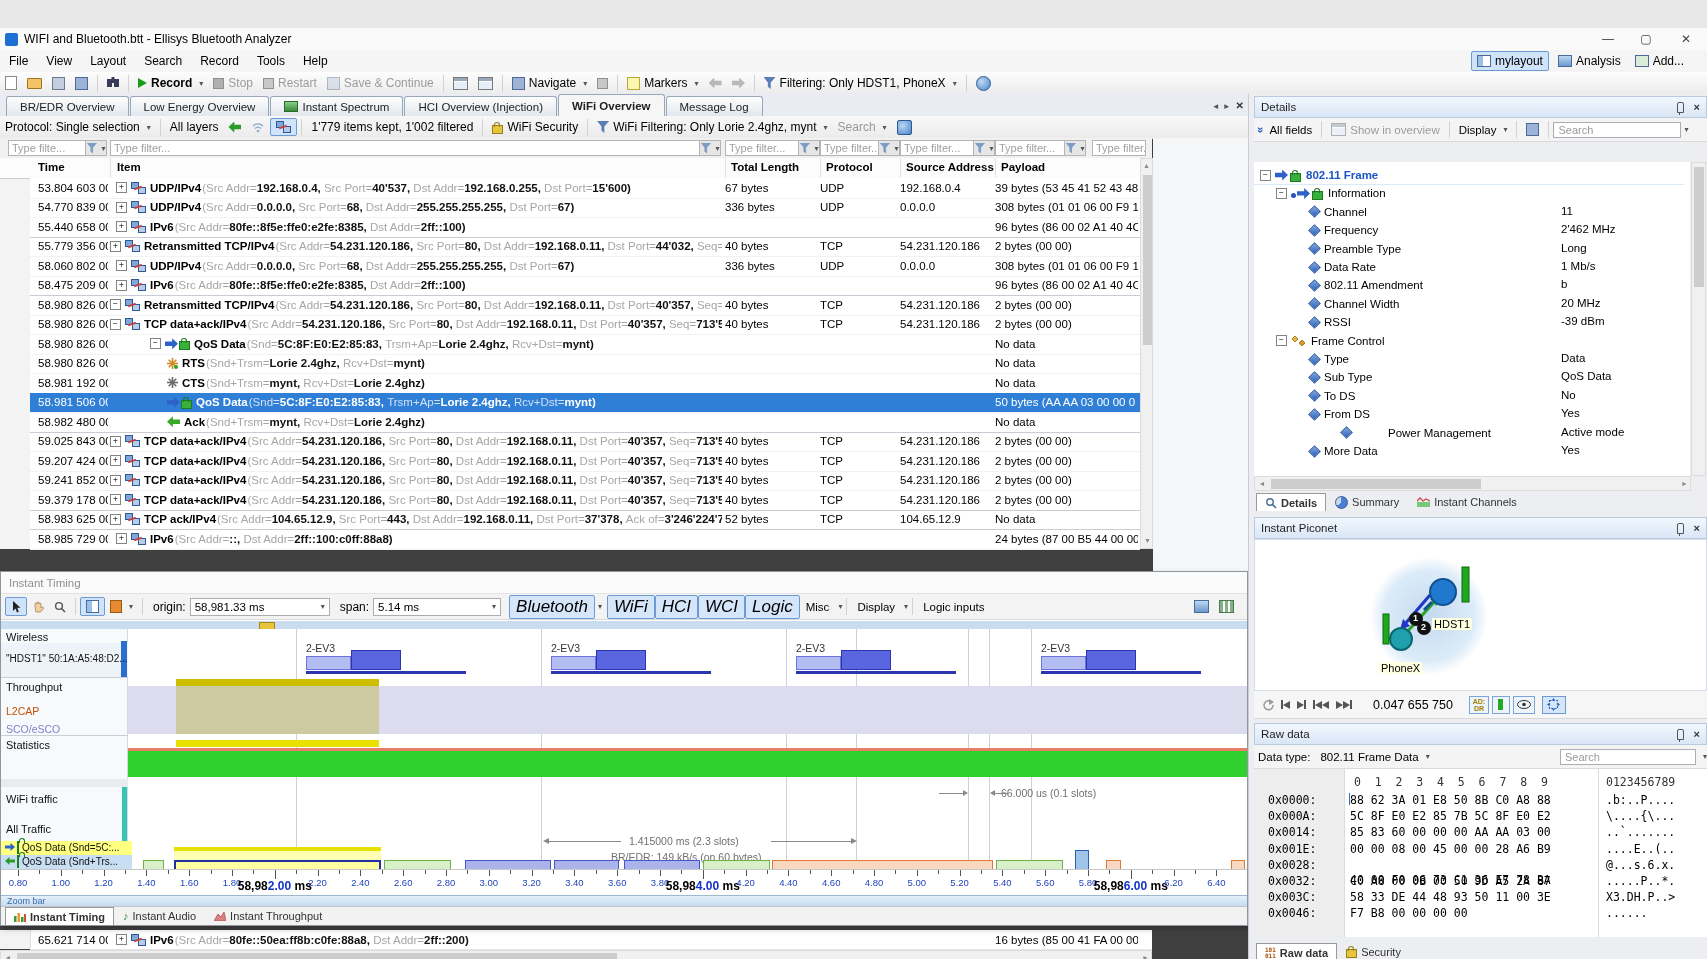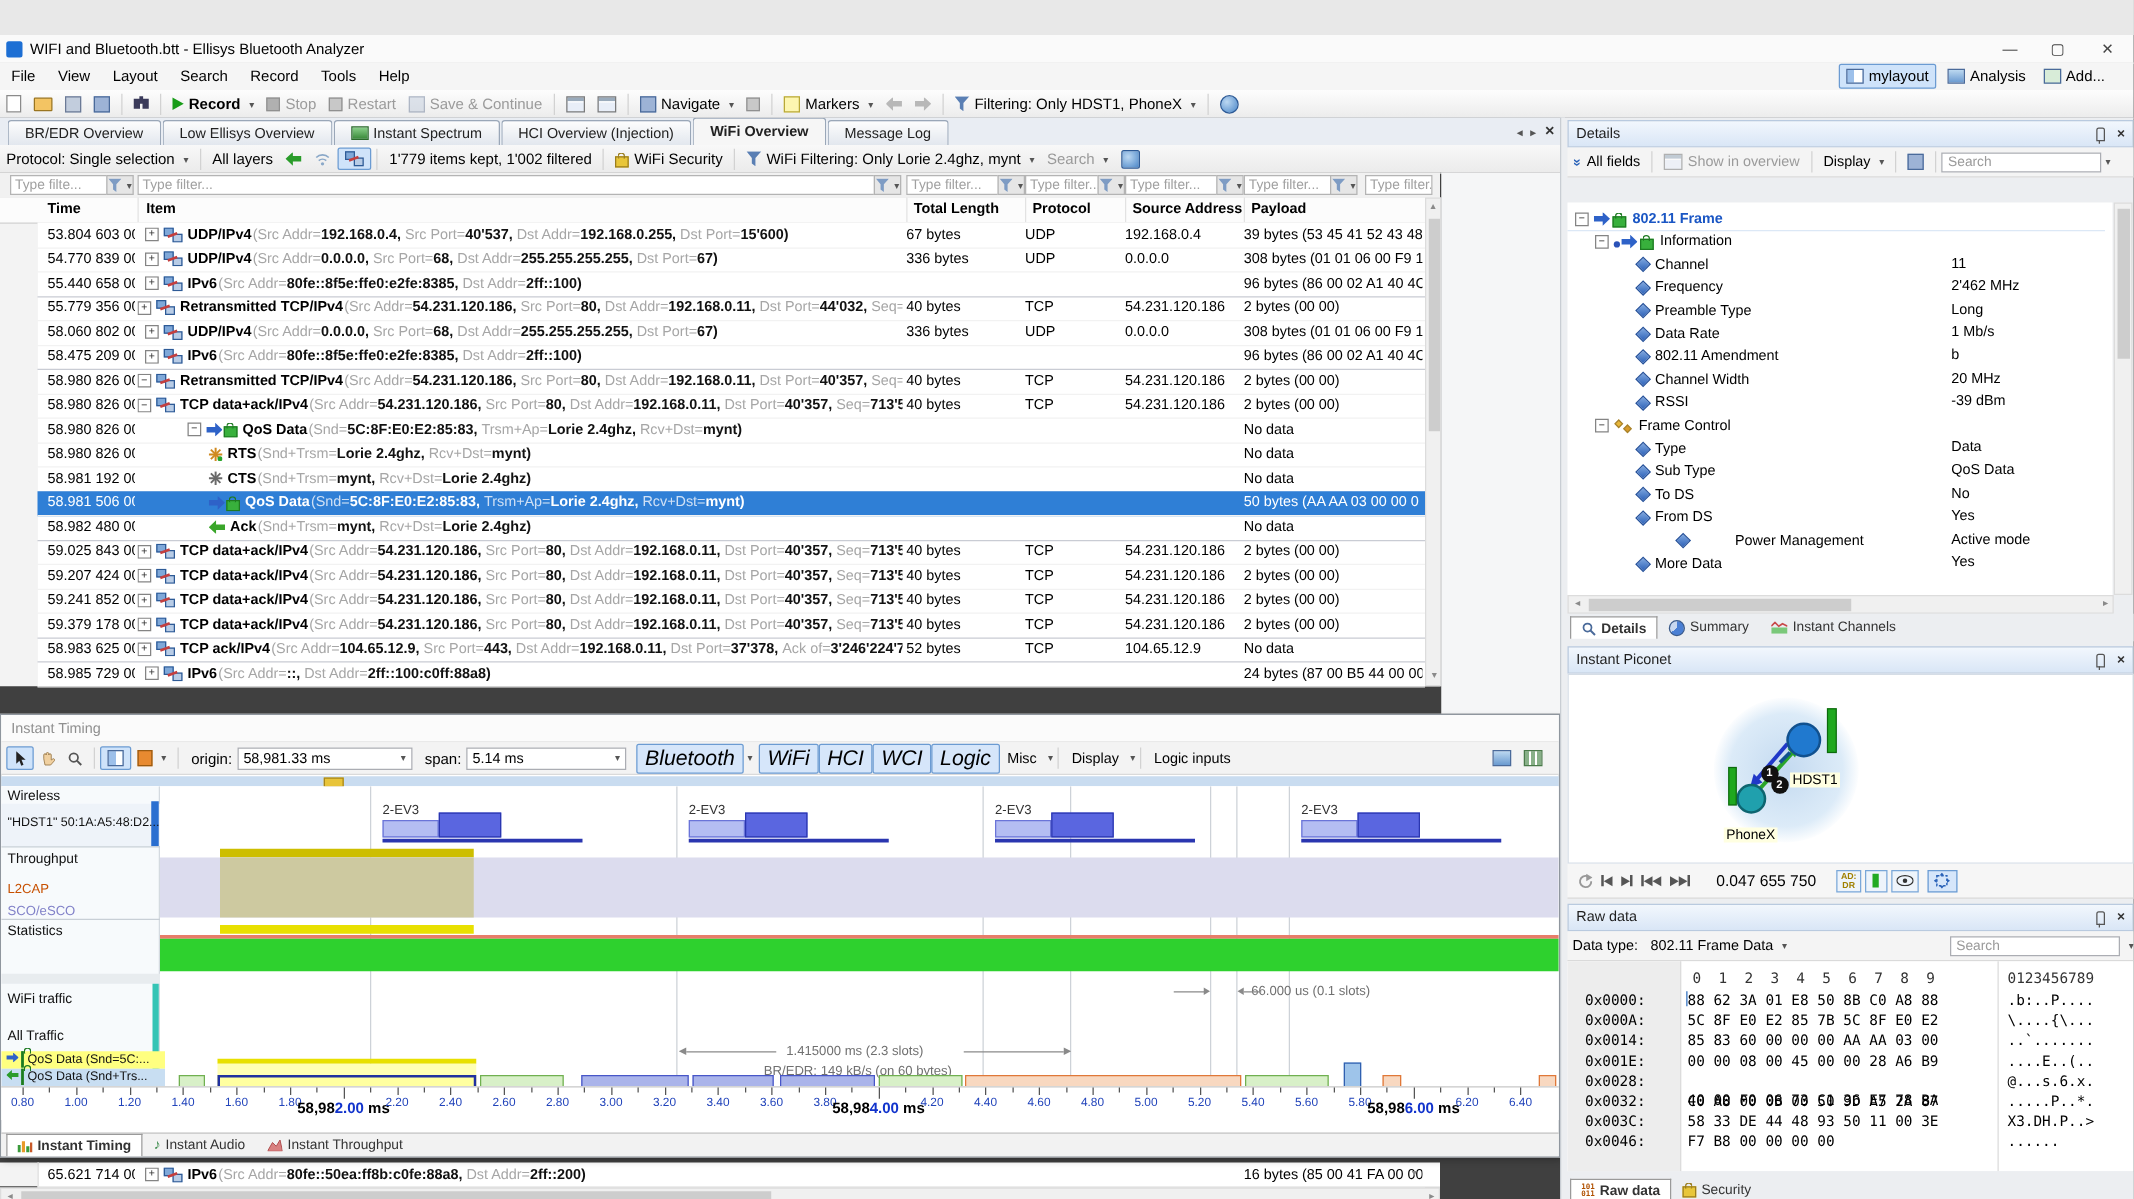--- a/index.html
+++ b/index.html
@@ -233,7 +233,7 @@
         <span>BR/EDR Overview</span>
       </span>
       <span class="dtab">
-        <span>Low Ellisys Overview</span>
+        <span>Low Energy Overview</span>
       </span>
       <span class="dtab">
         <span class="ic" style="width:12px;height:9px;background:linear-gradient(#8ad08a,#3a8a3a);border:1px solid #2a6a2a;"></span>

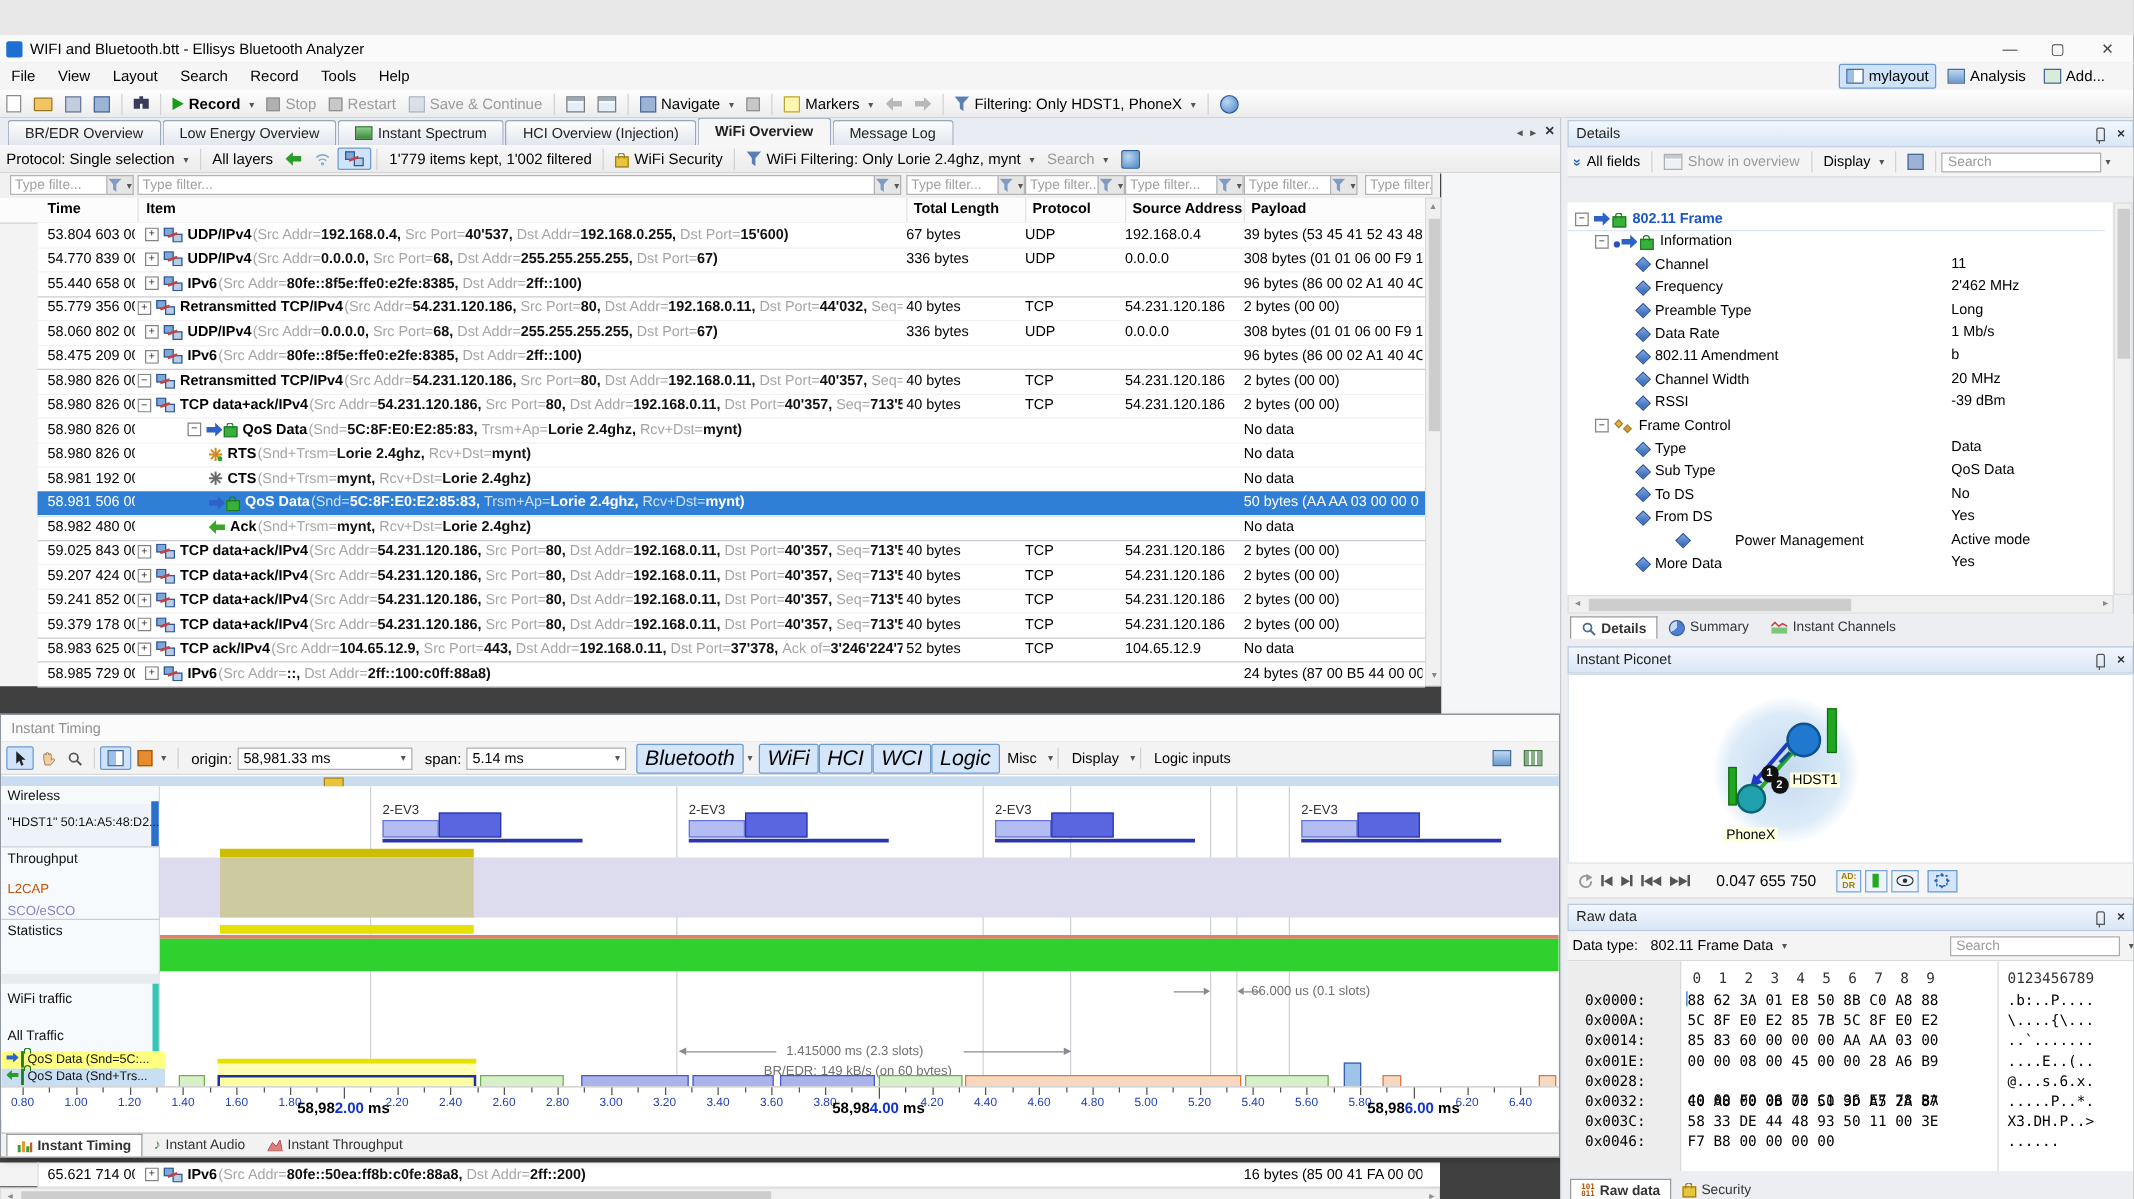--- a/index.html
+++ b/index.html
@@ -990,6 +990,7 @@
         <div class="tick" style="left: 1215.4px; height: 6px;"></div>
         <span class="ticklab" style="left: 1215.4px;">6.40</span>
       </div>
+    <div class="abs" id="zoombar"><span>Zoom bar</span></div>
     <div class="abs" id="timtabs">
         <span class="btab act">
           <span class="row">

